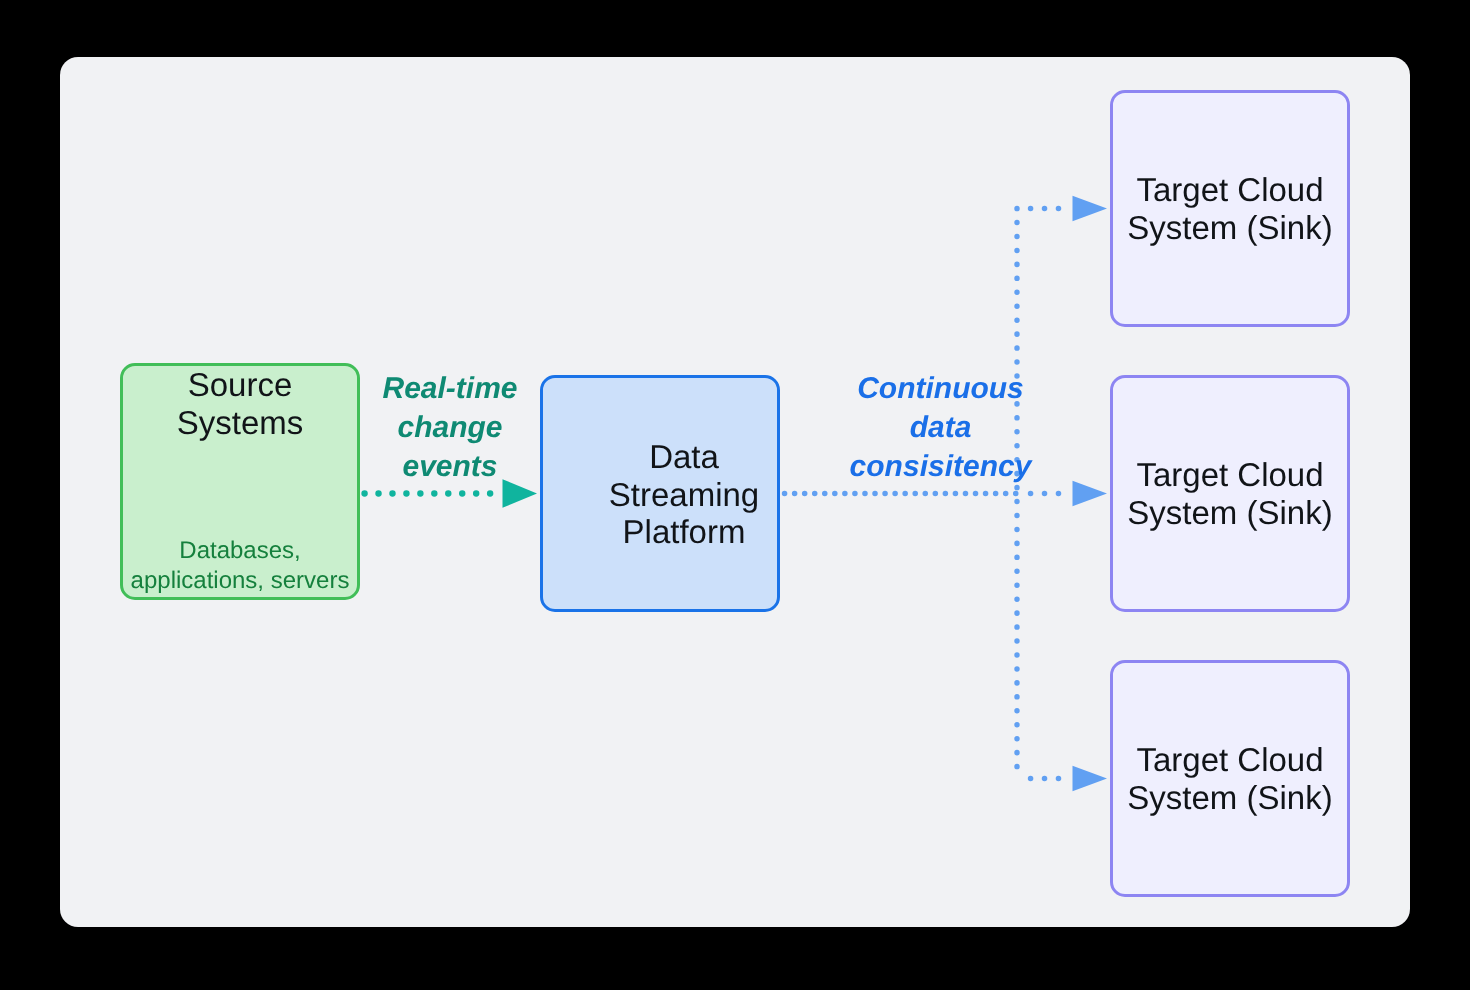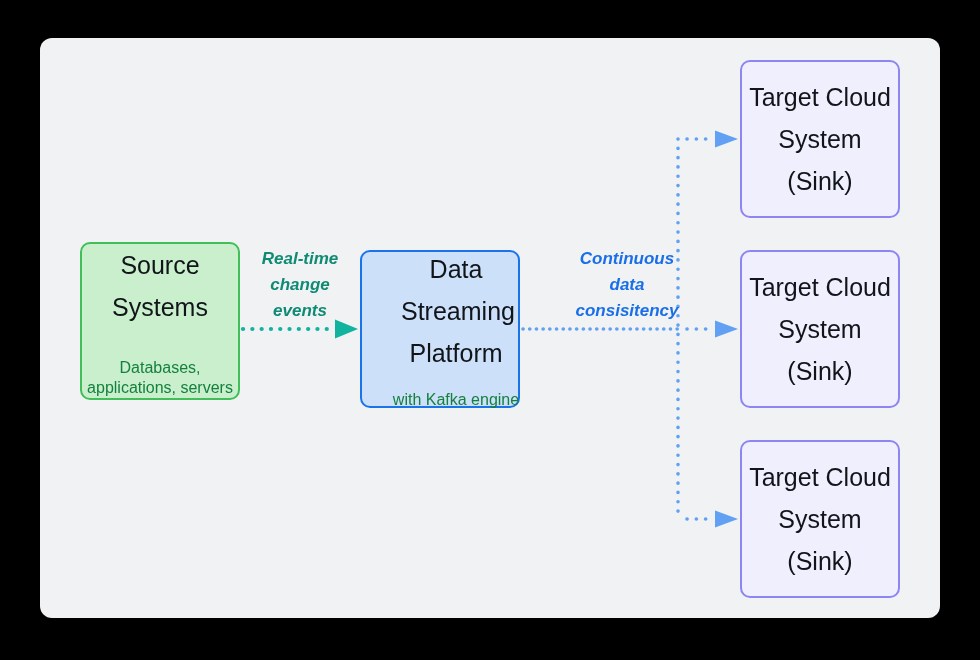--- a/index.html
+++ b/index.html
@@ -35,8 +35,8 @@
     text-align: center;
   }
   .node-title {
-    font-size: 25px;
-    line-height: 42px;
+    font-size: 22px;
+    line-height: 25px;
     color: #111418;
     font-weight: 400;
   }

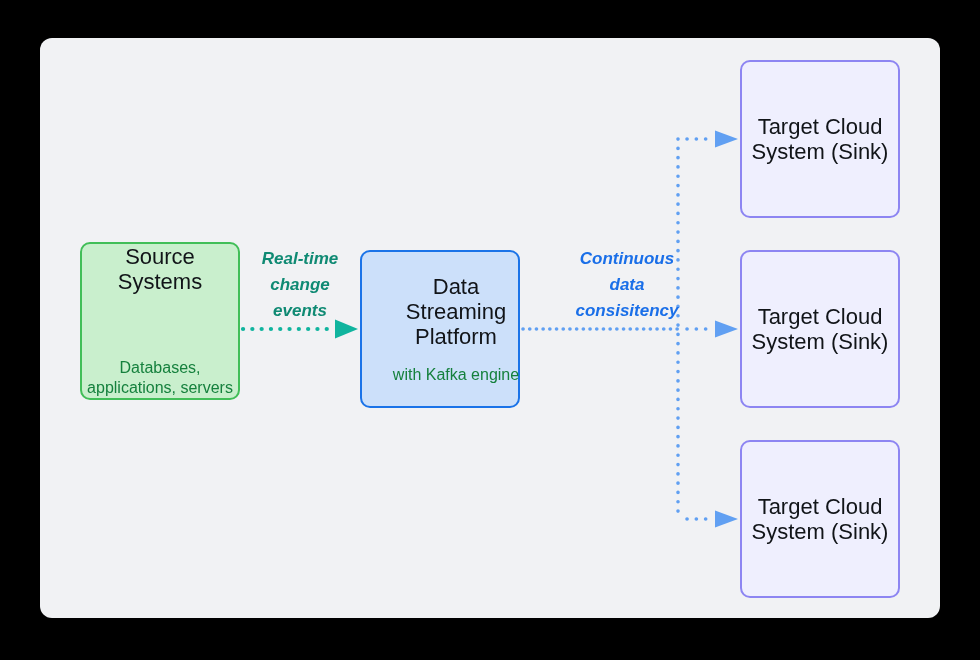--- a/index.html
+++ b/index.html
@@ -75,7 +75,7 @@
     position: absolute;
     font-weight: bold;
     font-style: italic;
-    font-size: 17px;
+    font-size: 20px;
     line-height: 26px;
     text-align: center;
   }

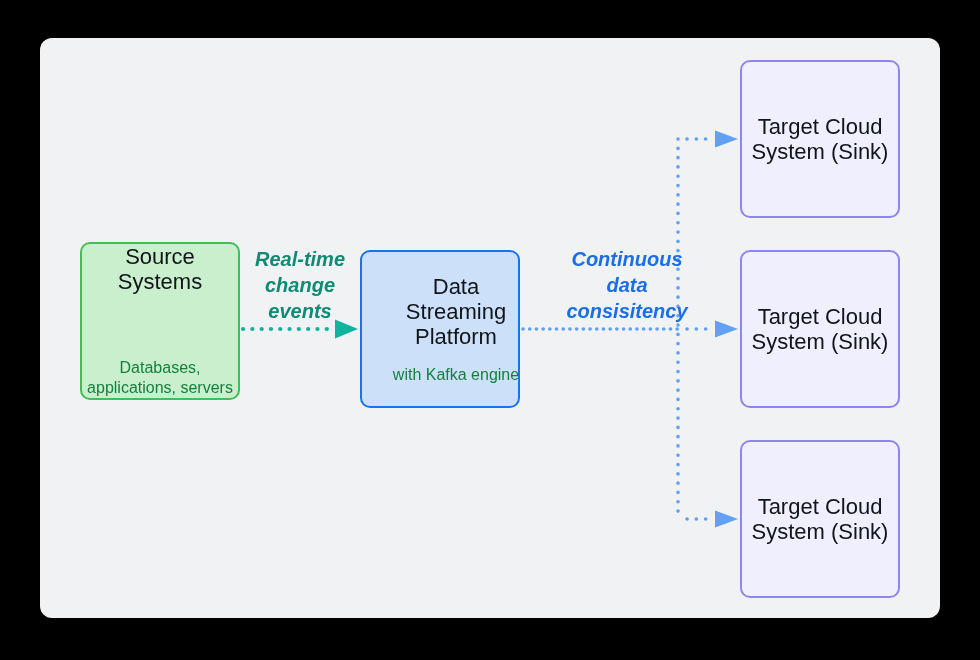--- a/index.html
+++ b/index.html
@@ -121,7 +121,6 @@
 
   <div class="node node-platform">
     <div class="node-title">Data Streaming Platform</div>
-    <div class="node-subtitle">with Kafka engine</div>
   </div>
 
   <div class="node node-target node-target-top">

